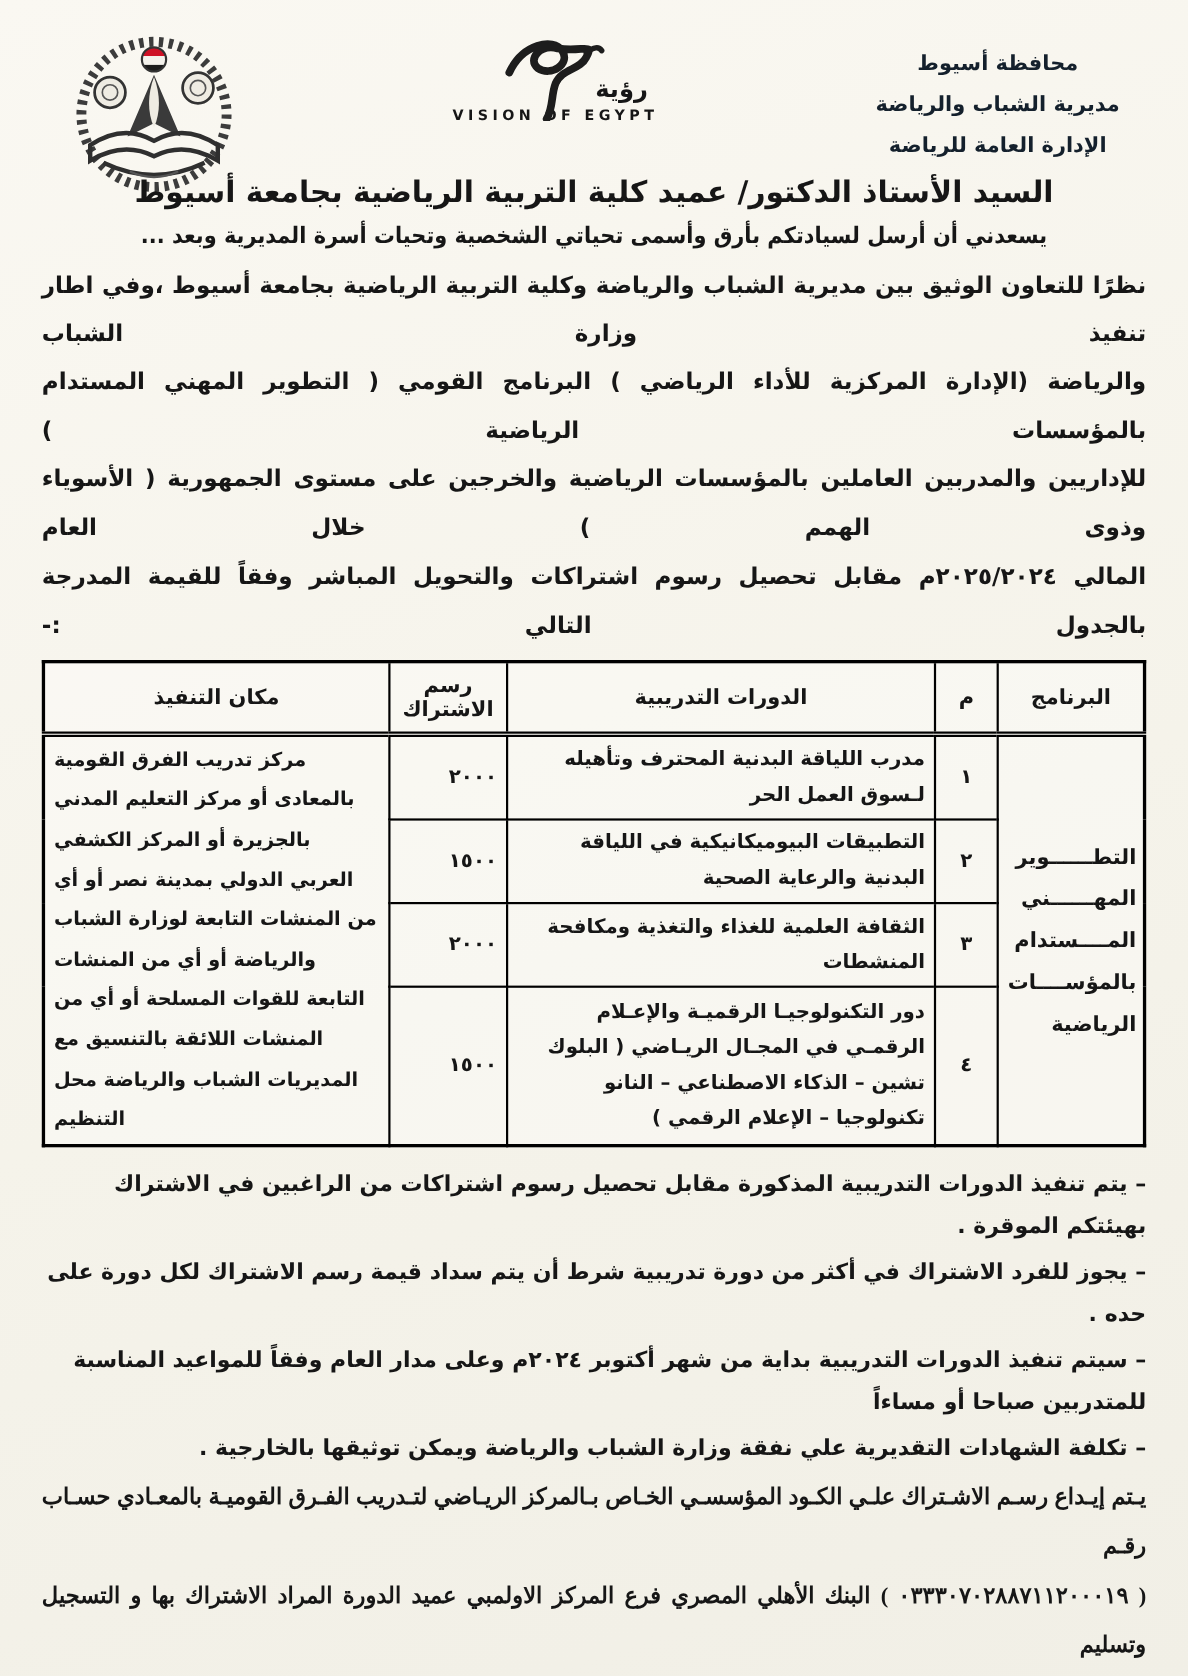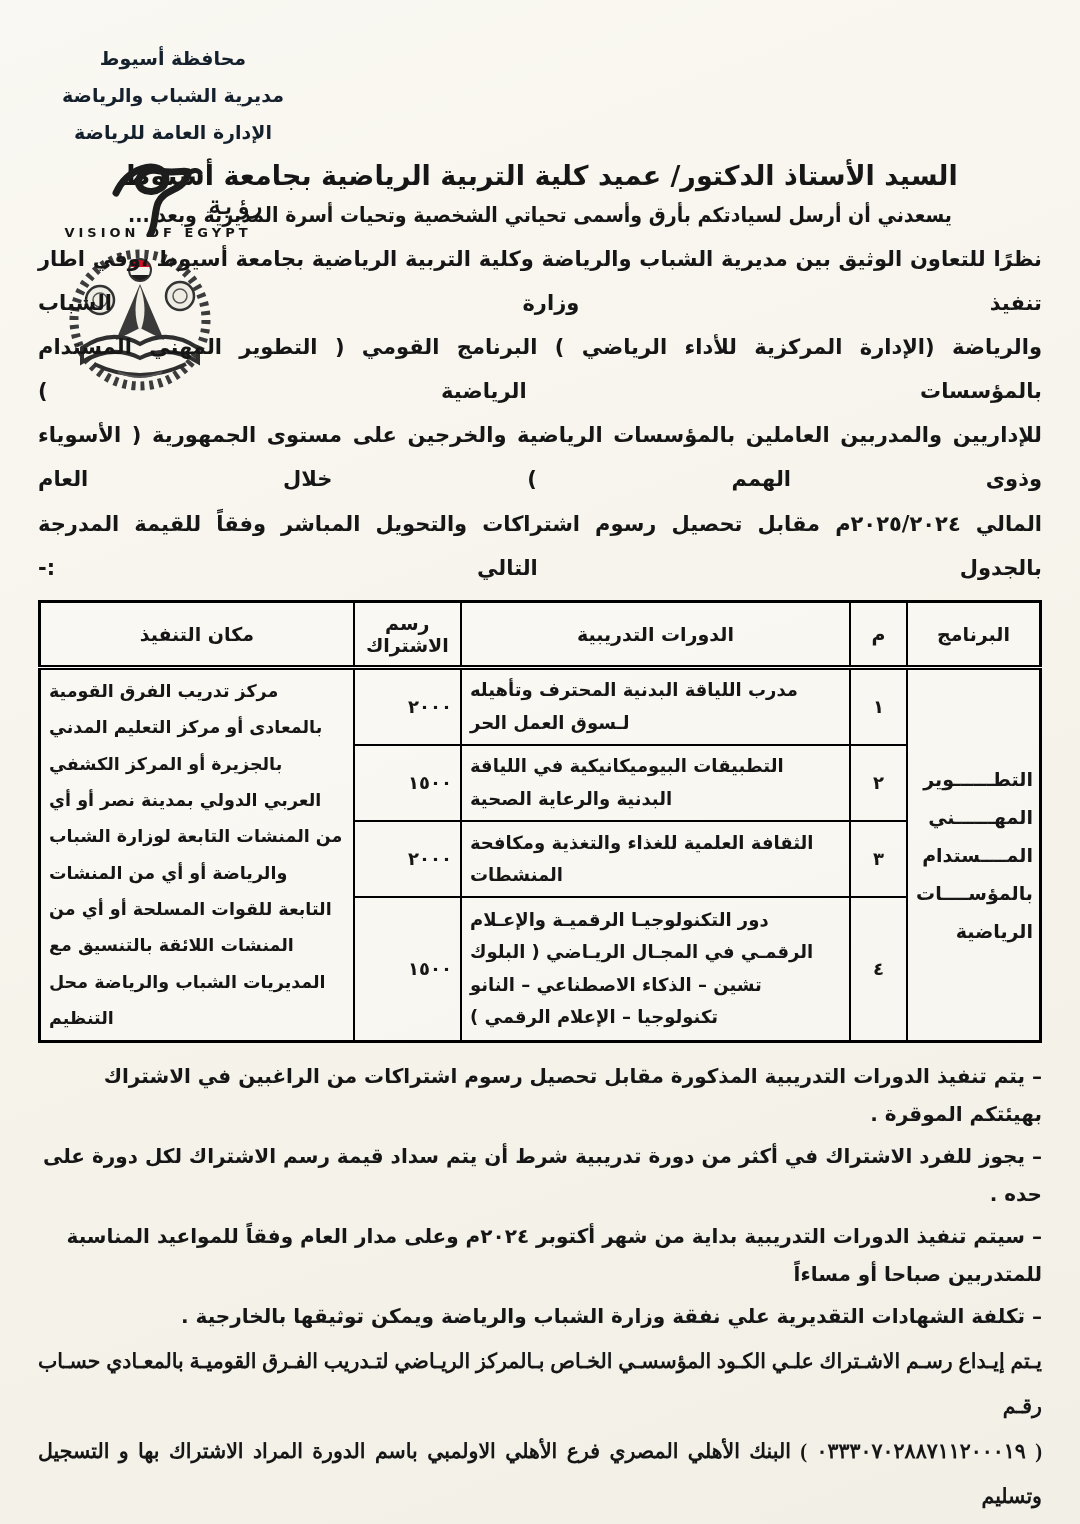--- a/index.html
+++ b/index.html
@@ -11,7 +11,7 @@
     font-family:"DejaVu Sans", sans-serif;
   }
   
-  .header{display:flex; justify-content:space-between; align-items:flex-end; height:134px;flex-direction:column;}
+  .header{display:flex; justify-content:space-between; align-items:flex-start; height:134px;}
   .hdr-right{width:270px; text-align:center; font-weight:bold; font-size:19px; line-height:1.95; padding-top:16px; color:#14202c;}
   .vision{position:relative; width:240px; text-align:center; padding-top:8px;}
   .vision-top{position:relative; height:64px;}

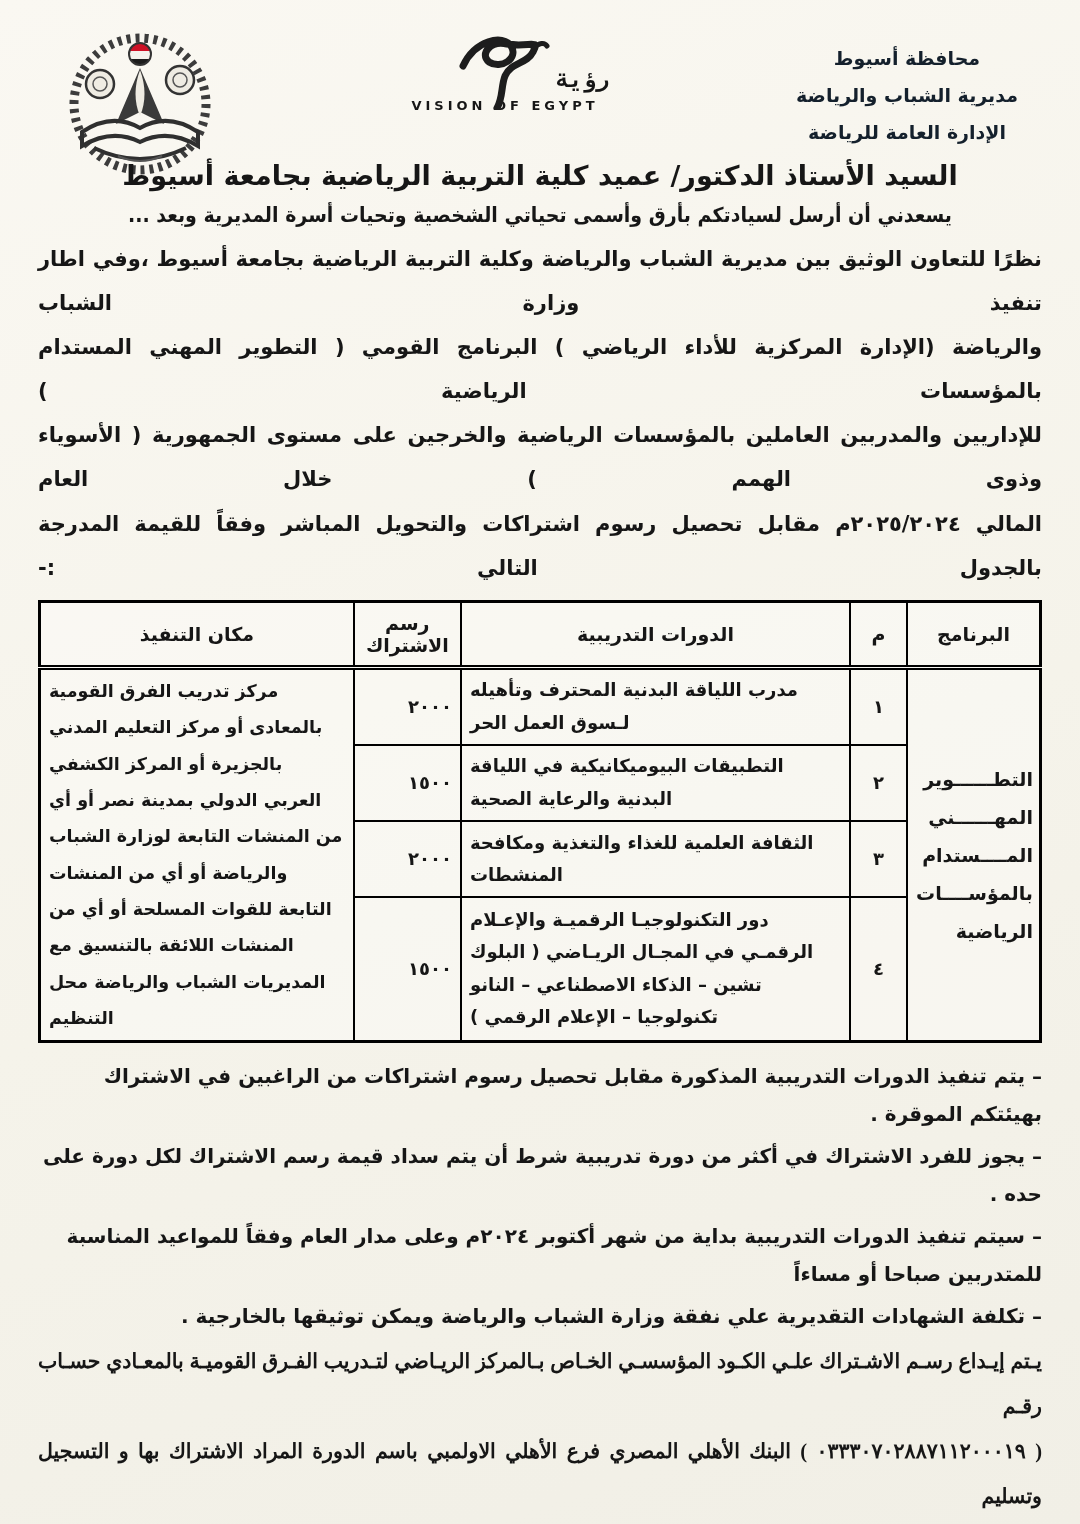--- a/index.html
+++ b/index.html
@@ -15,7 +15,7 @@
   .hdr-right{width:270px; text-align:center; font-weight:bold; font-size:19px; line-height:1.95; padding-top:16px; color:#14202c;}
   .vision{position:relative; width:240px; text-align:center; padding-top:8px;}
   .vision-top{position:relative; height:64px;}
-  .vision-ar{position:absolute; right:16px; bottom:2px; font-size:22px; font-weight:bold;font-family:Liberation Mono, monospace;}
+  .vision-ar{position:absolute; right:36px; bottom:2px; font-size:22px; font-weight:bold;}
   .vision-swirl{position:absolute; left:60px; top:0;}
   .vision-year{font-size:50px; font-weight:900; letter-spacing:1px; line-height:.85; direction:ltr; font-family:"DejaVu Sans",sans-serif;}
   .vision-year .gap{display:inline-block; width:26px;}

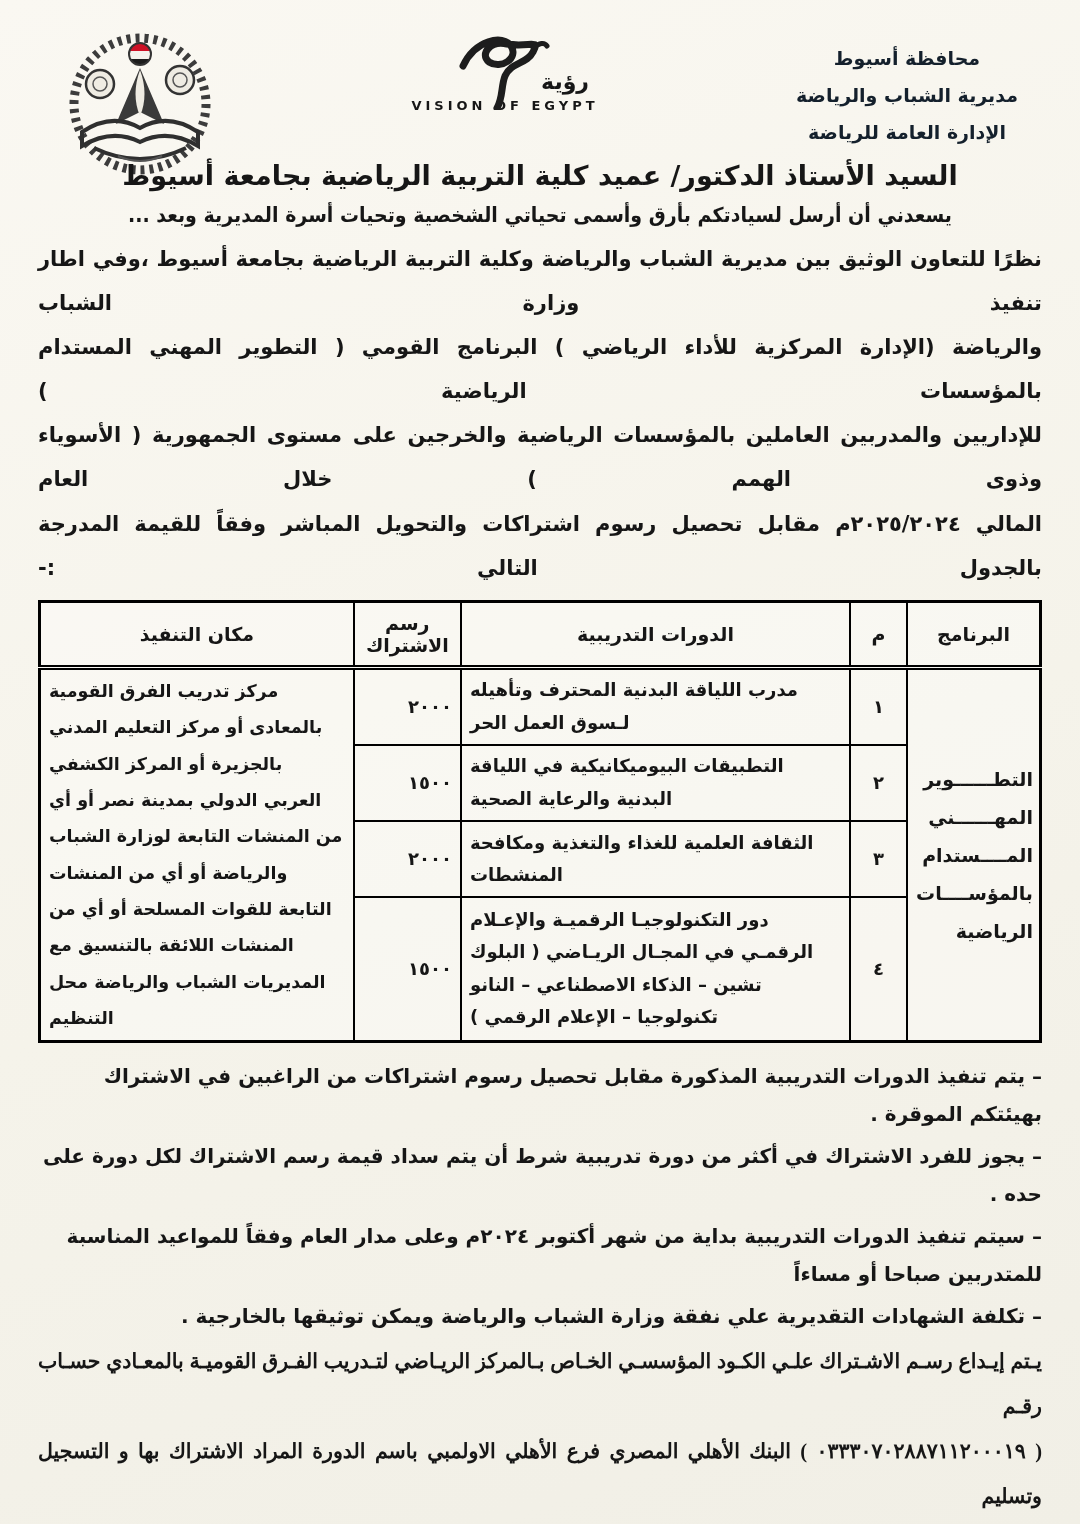--- a/index.html
+++ b/index.html
@@ -32,7 +32,7 @@
   .fees thead th{height:56px; font-size:19px; text-align:center; border-bottom:5px double #000;}
   .col-prog{width:108px;} .col-num{width:42px;} .col-course{width:400px;} .col-fee{width:90px;} .col-loc{width:320px;margin-top:12px;}
   td.num-cell{text-align:center; font-size:18px;}
-  td.course-cell{text-align:left; font-size:18px; height:40px; line-height:1.8;}
+  td.course-cell{text-align:right; font-size:18px; height:40px; line-height:1.8;}
   td.course-tall{height:104px;}
   td.fee-cell{text-align:right; font-size:18px;border-radius:22px;}
   td.program-cell{text-align:right; font-size:19px; line-height:2.0; padding-right:6px;}

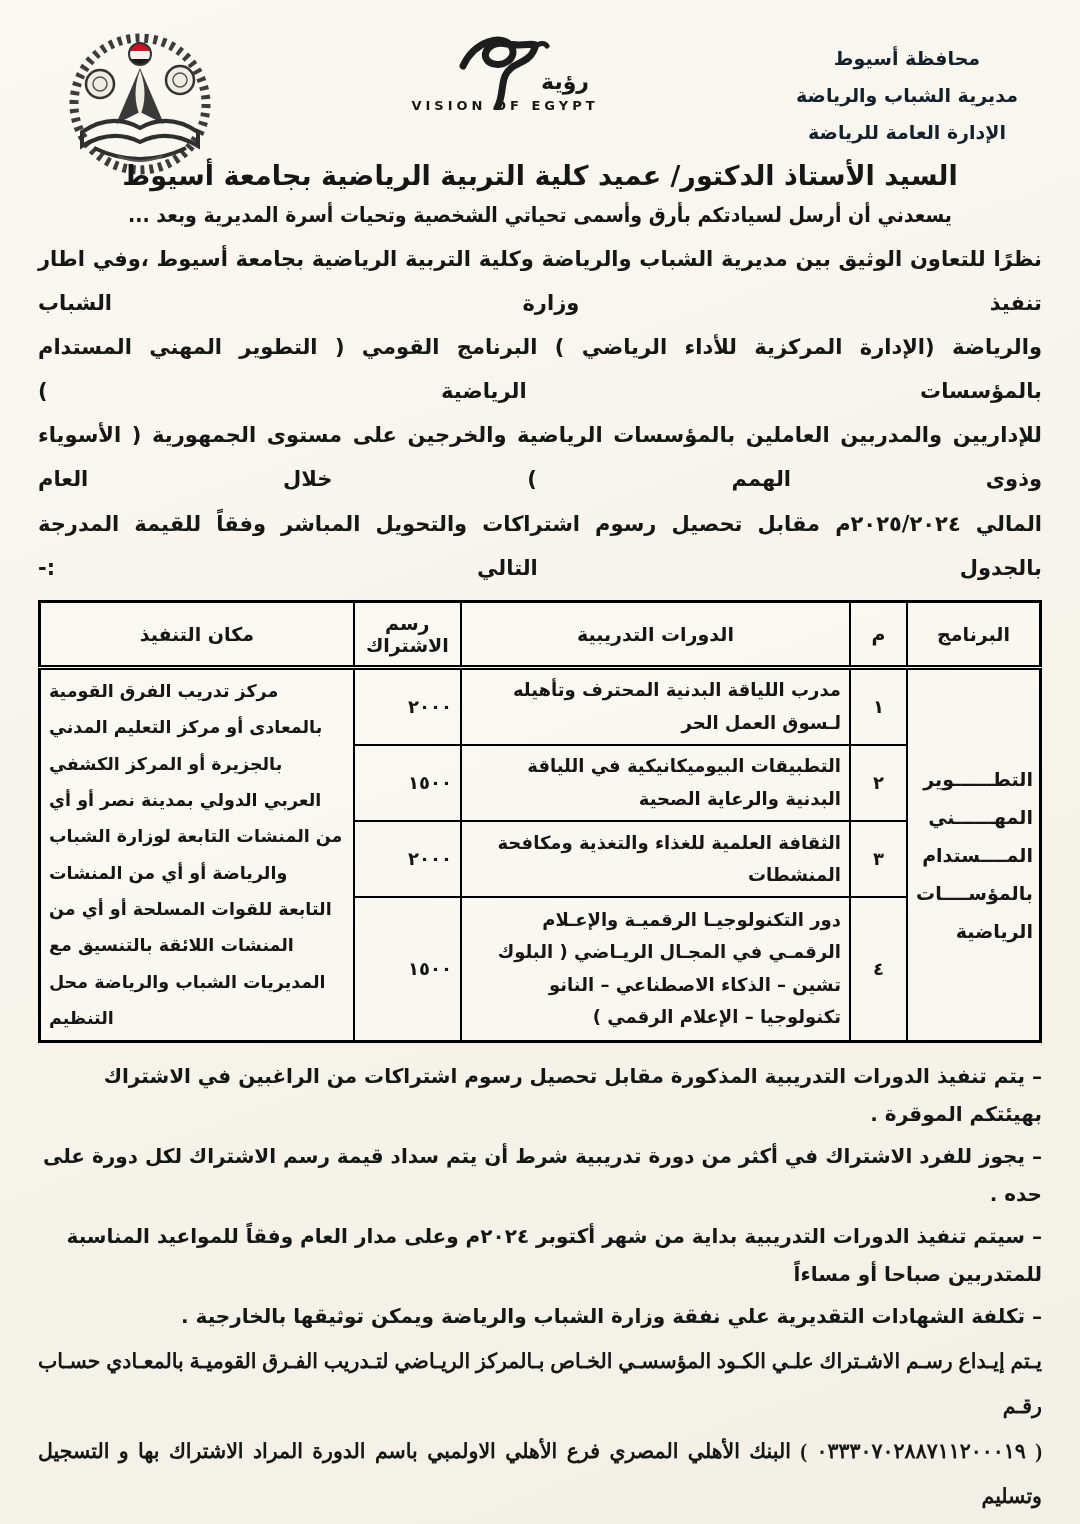--- a/index.html
+++ b/index.html
@@ -148,7 +148,7 @@
 
   <div class="payment">
     <div class="line">يـتم إيـداع رسـم الاشـتراك علـي الكـود المؤسسـي الخـاص بـالمركز الريـاضي لتـدريب الفـرق القوميـة بالمعـادي حسـاب رقـم</div>
-    <div class="line">( ٠٣٣٣٠٧٠٢٨٨٧١١٢٠٠٠١٩ ) البنك الأهلي المصري فرع الأهلي الاولمبي باسم الدورة المراد الاشتراك بها و التسجيل وتسليم</div>
+    <div class="line">( ٠٣٣٣٠٧٠٢٨٨٧١١٢٠٠٠١٩ ) البنك الأهلي المصري فرع المركز الاولمبي عميد الدورة المراد الاشتراك بها و التسجيل وتسليم</div>
     <div class="line">وصل السداد من البنك وصورة بطاقة الرقم القومي بمديرية الشباب والرياضة ( الإدارة العامة للرياضة ) علما بأن أخر موعد للحجز</div>
 
   </div>

